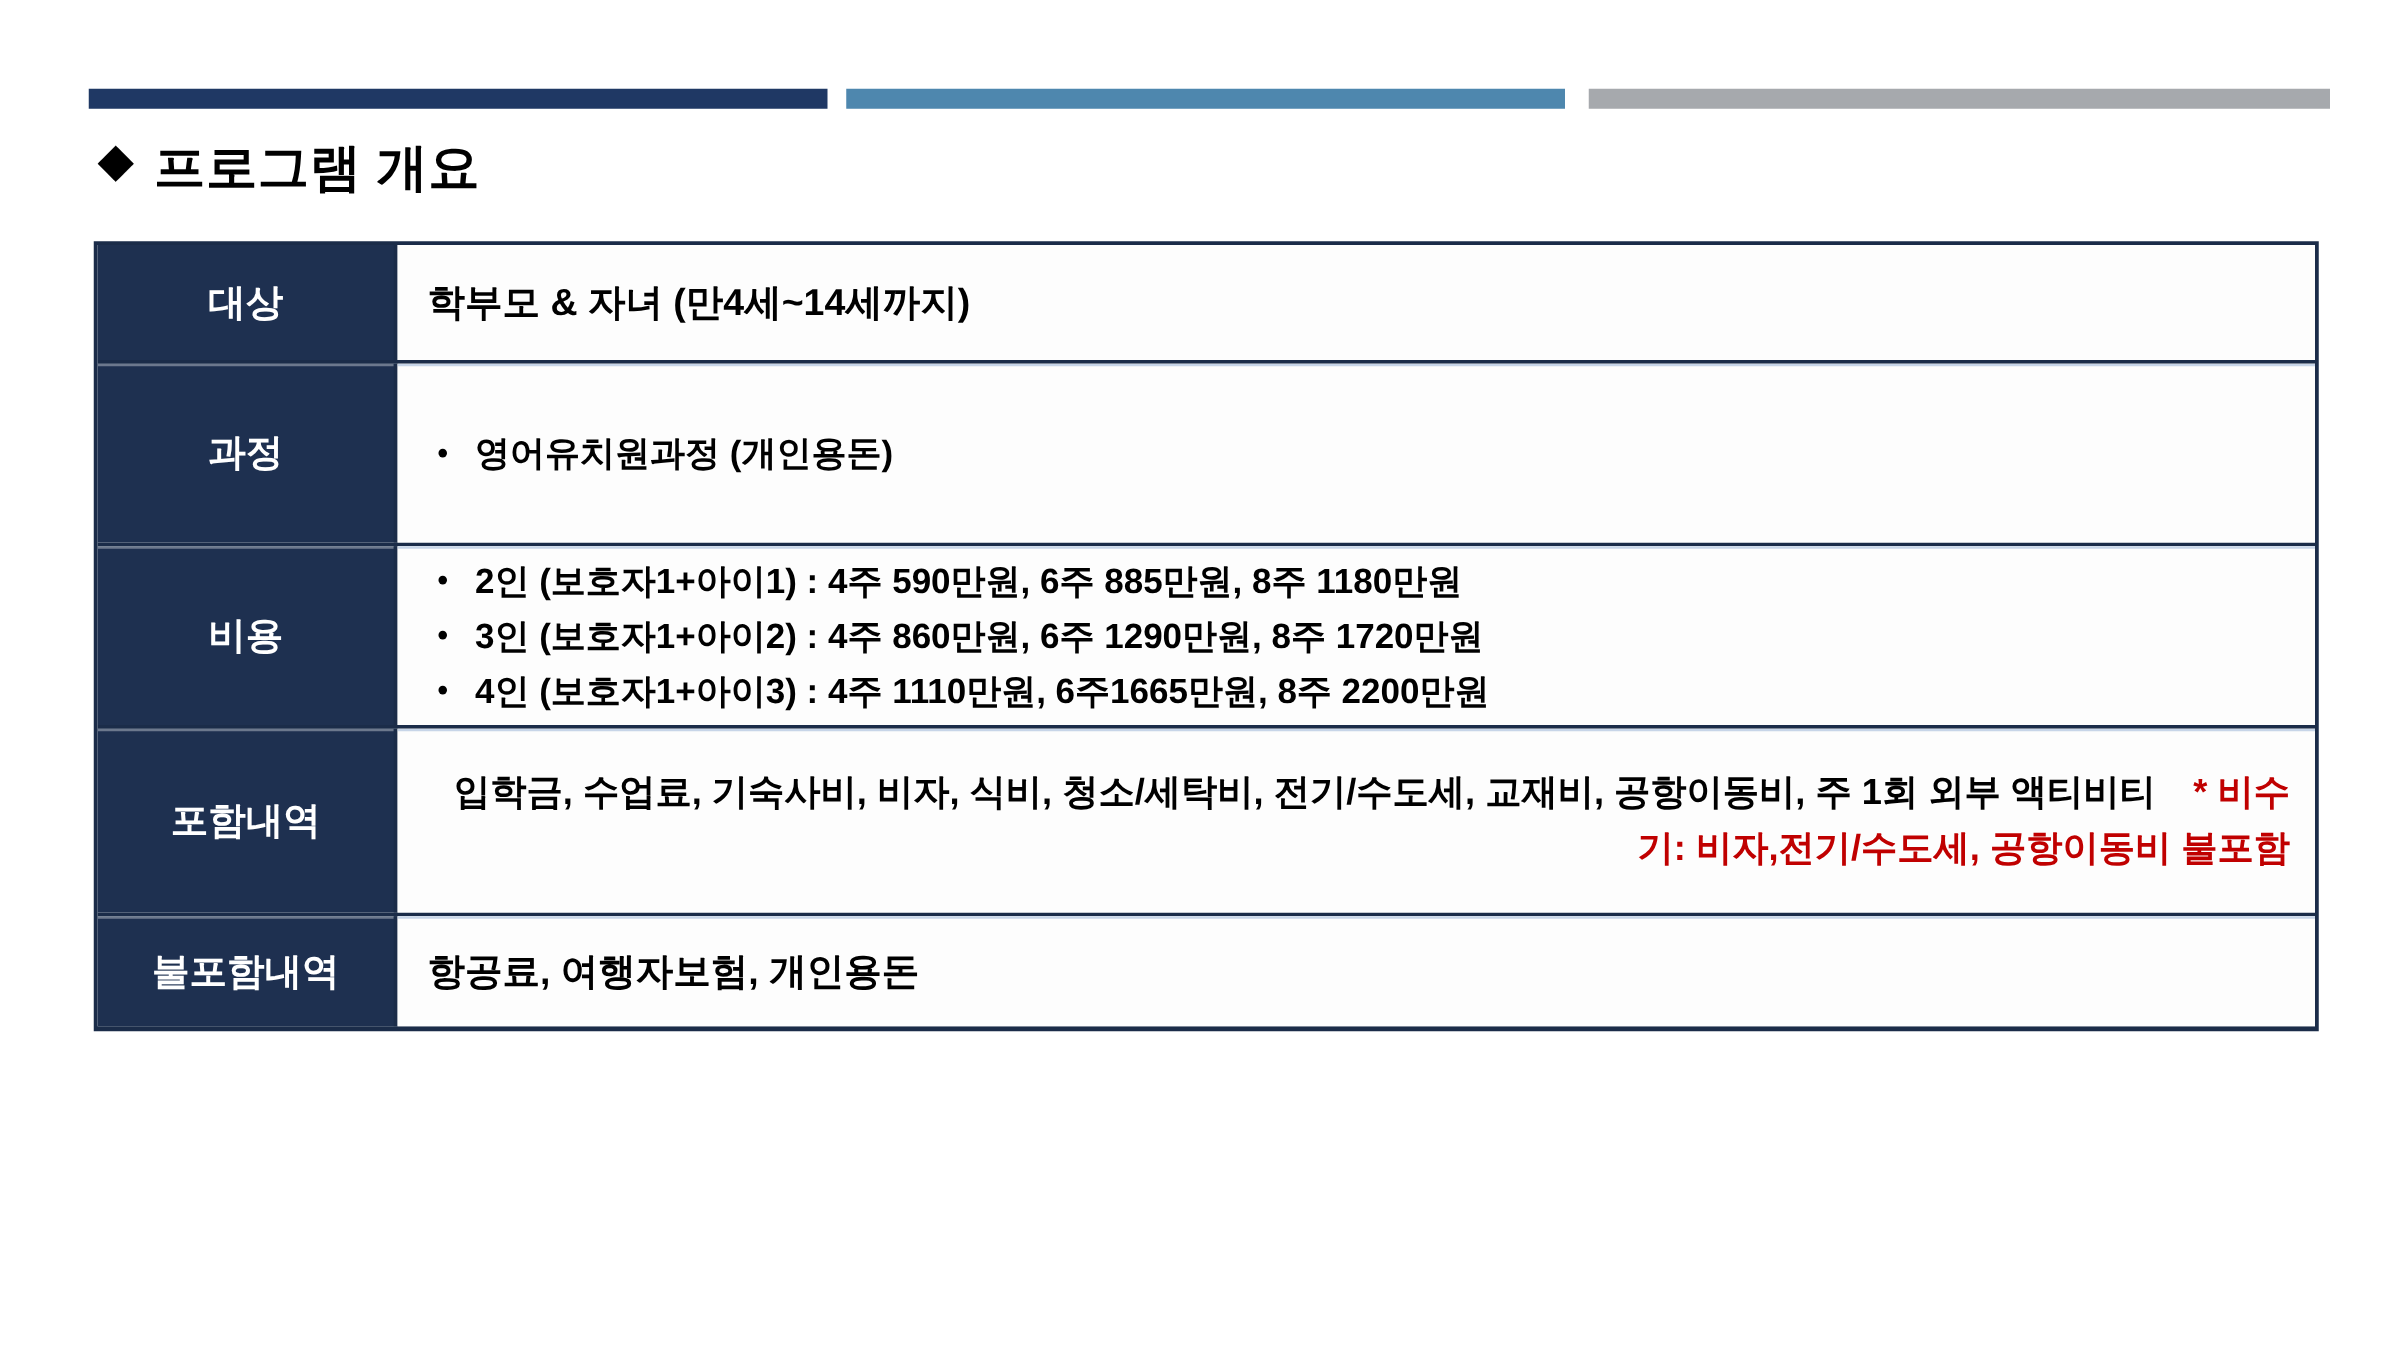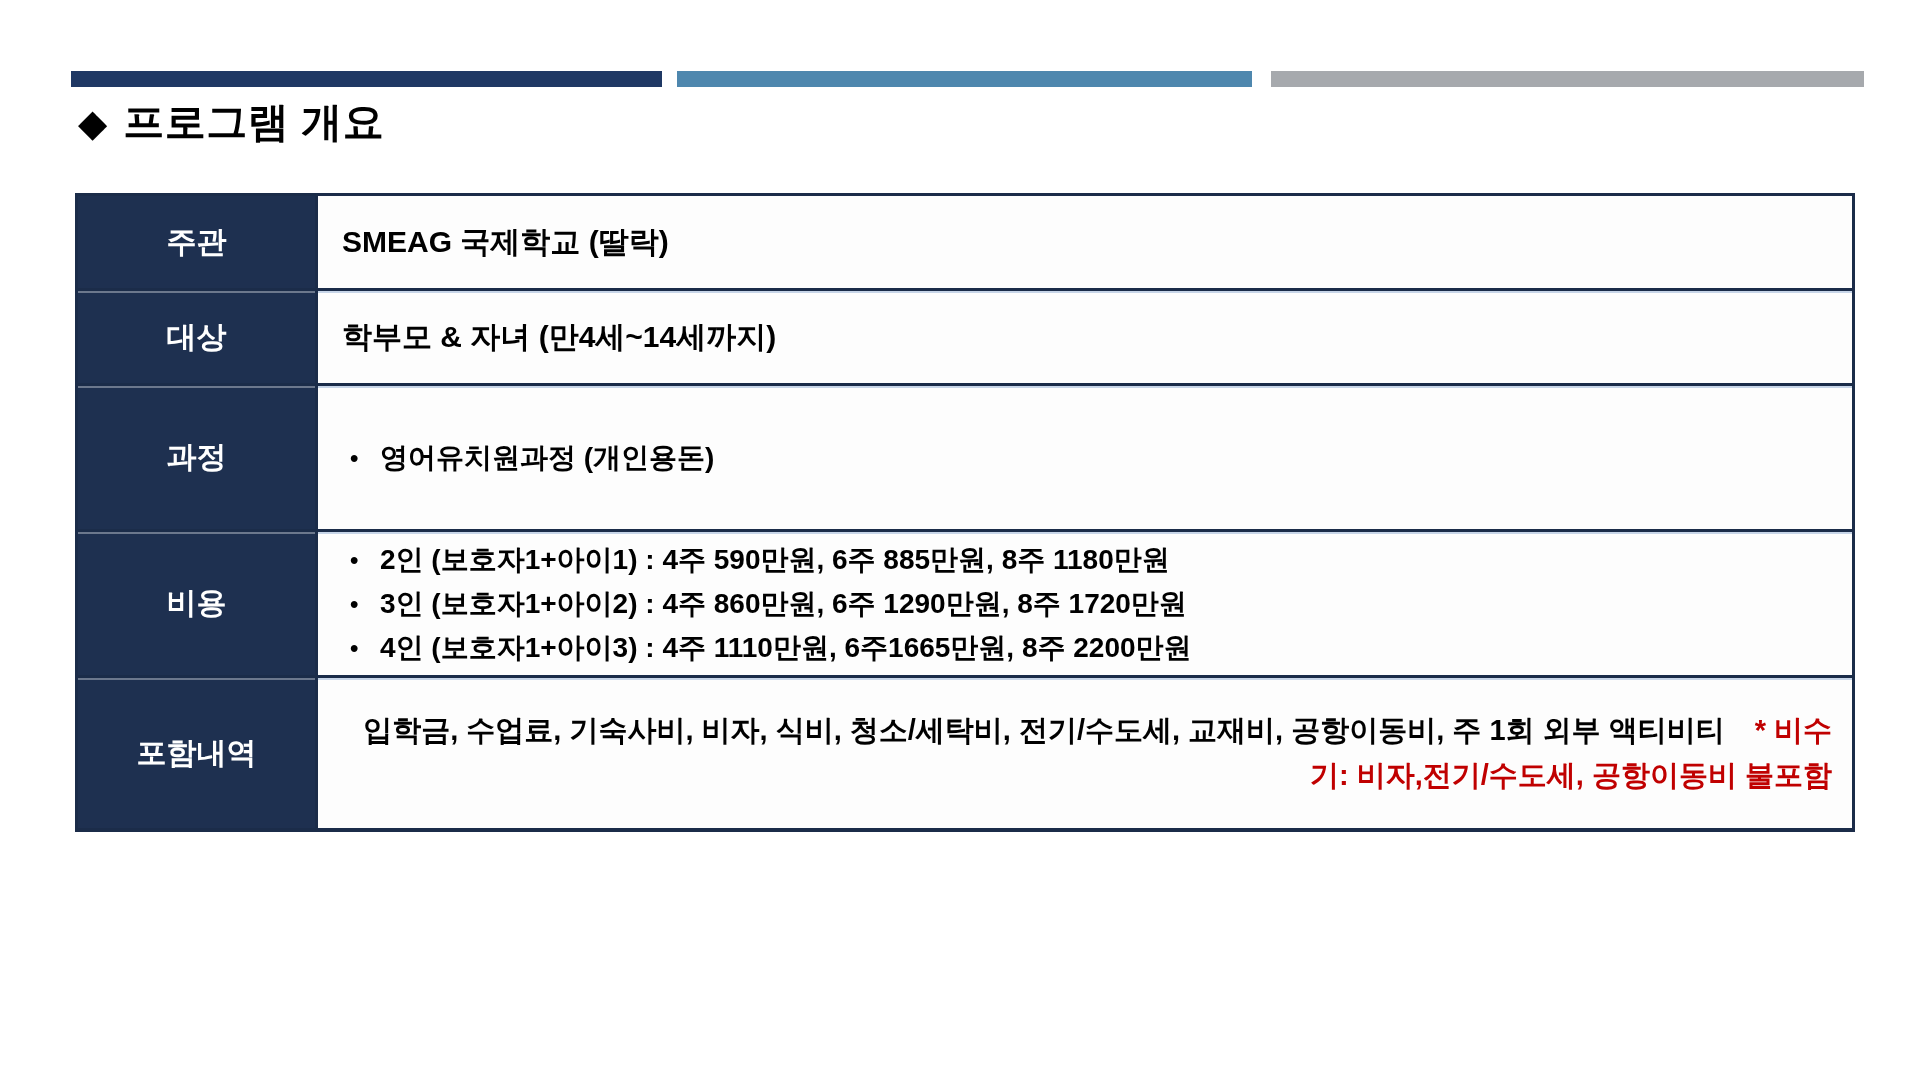--- a/index.html
+++ b/index.html
@@ -26,7 +26,7 @@
   
   .title{position:absolute;left:78px;top:95px;display:flex;align-items:center;gap:16px;}
   .title .diamond{font-size:38px;line-height:1;color:#000;}
-  .title .title-text{font-size:41px;font-weight:bold;letter-spacing:0.5px;}
+  .title .title-text{font-size:41px;font-weight:bold;letter-spacing:0.5px;margin-top:12px;}
 
   
   .program-table{

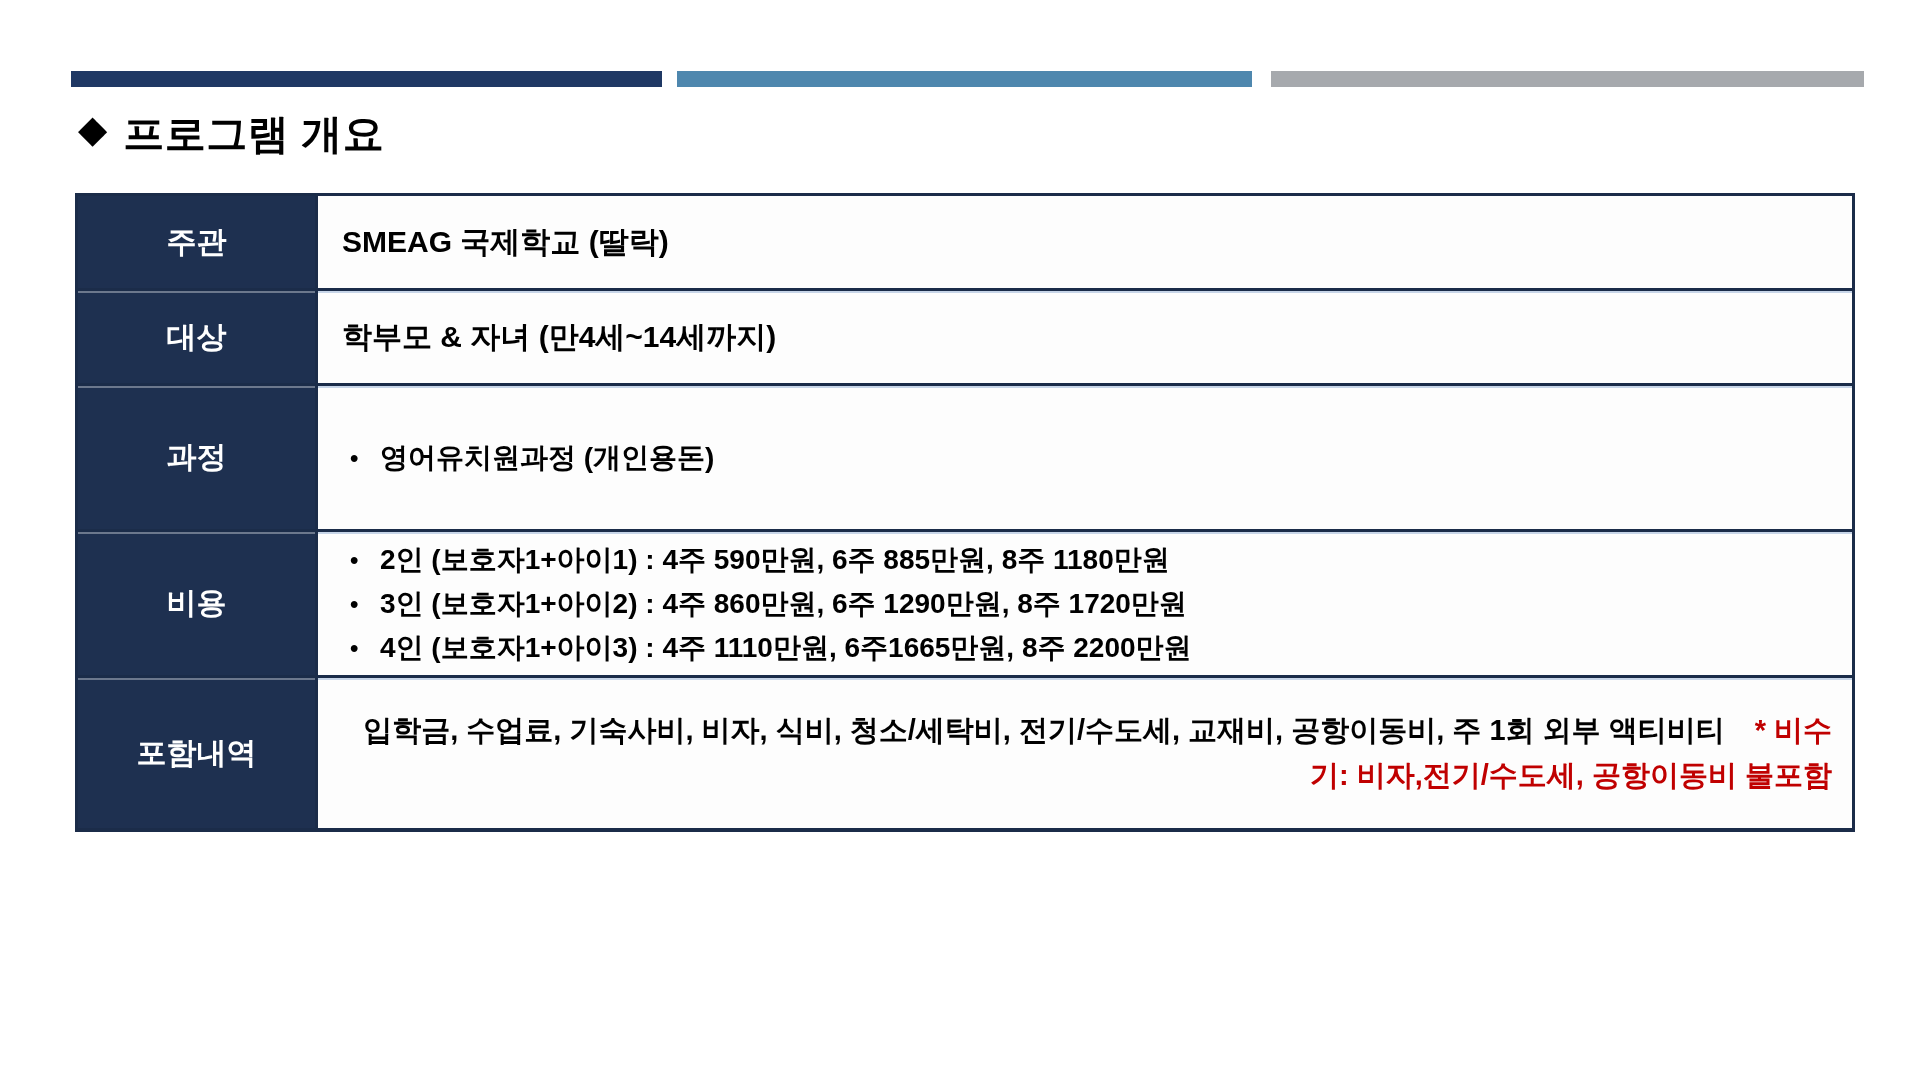--- a/index.html
+++ b/index.html
@@ -82,12 +82,6 @@
 
   <div class="program-table">
 
-    <div class="t-row h-s">
-      <div class="cell-head">주관</div>
-      <div class="cell-content">
-        <div class="cell-text">SMEAG 국제학교 (딸락)</div>
-      </div>
-    </div>
 
     <div class="t-row h-s">
       <div class="cell-head">대상</div>

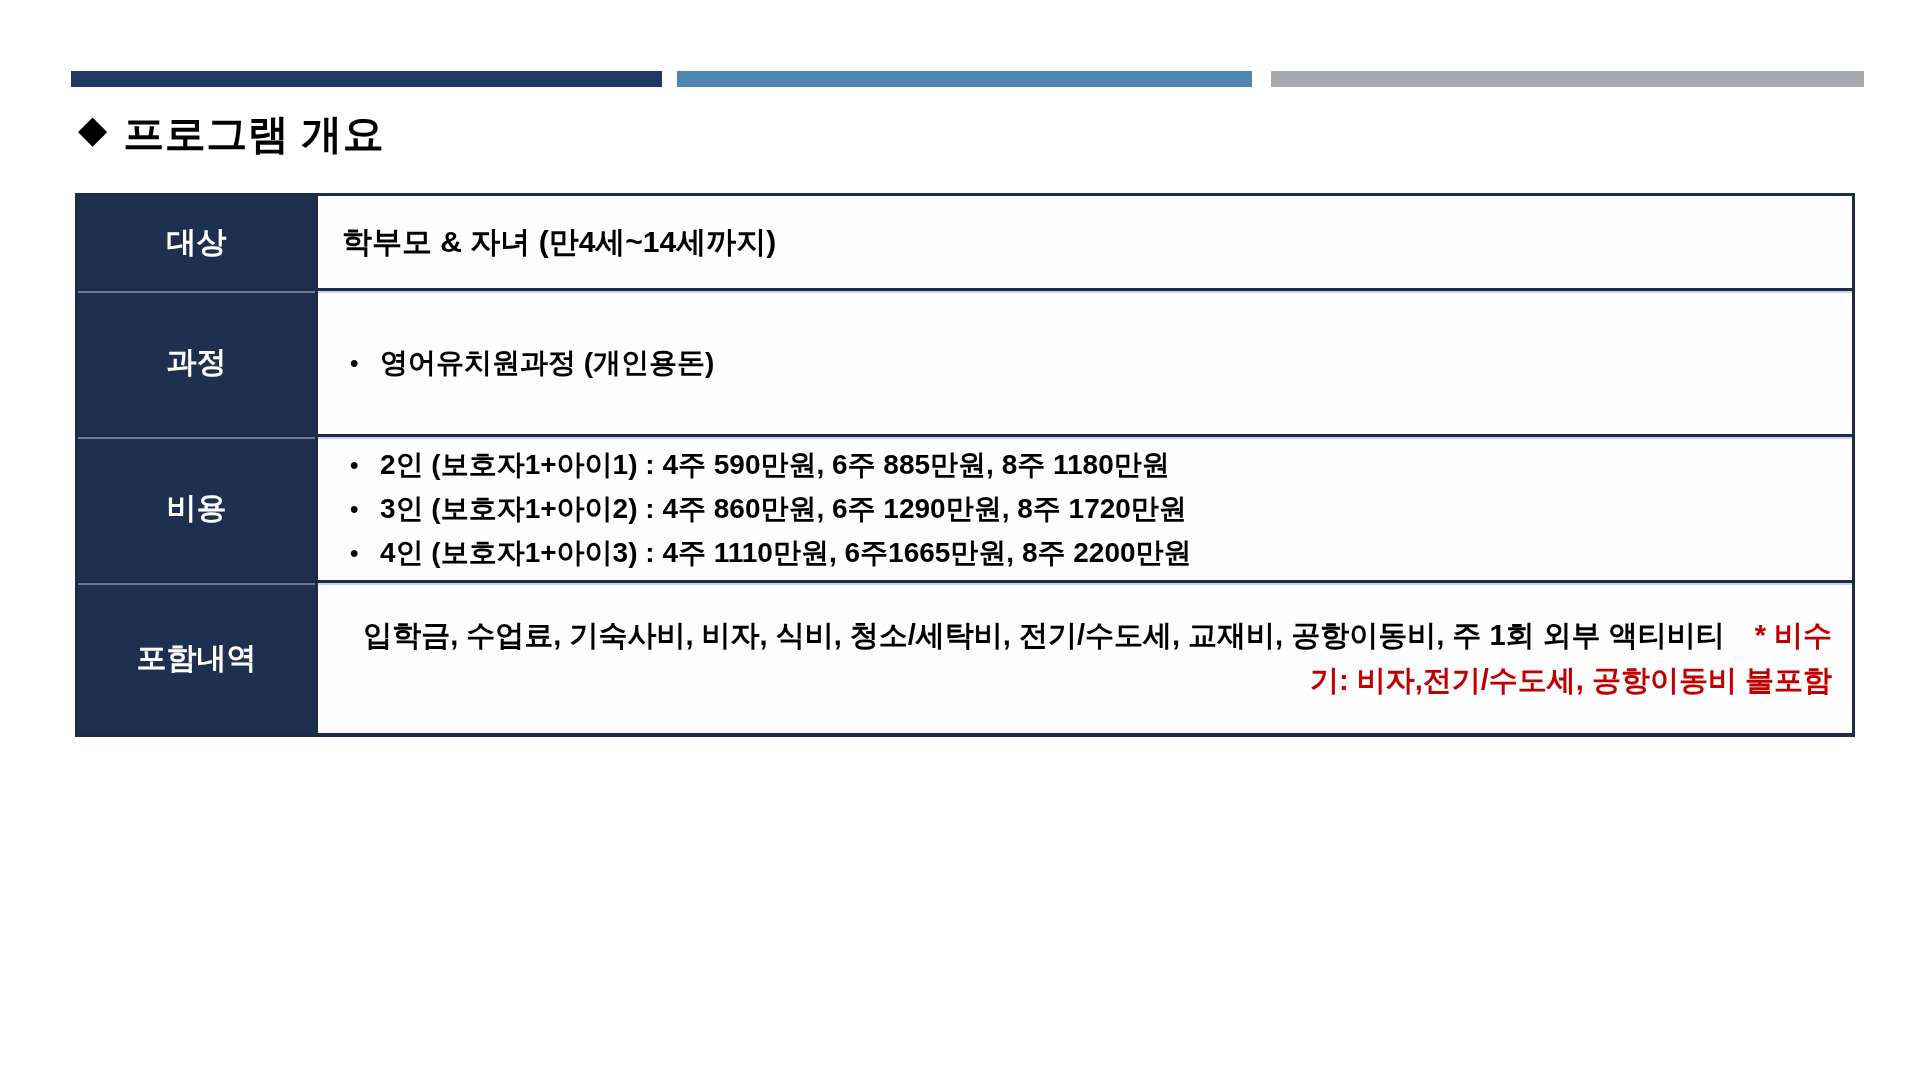--- a/index.html
+++ b/index.html
@@ -118,6 +118,12 @@
       </div>
     </div>
 
+    <div class="t-row h-e">
+      <div class="cell-head">불포함내역</div>
+      <div class="cell-content">
+        <div class="cell-text">항공료, 여행자보험, 개인용돈</div>
+      </div>
+    </div>
 
   </div>
 </div>

